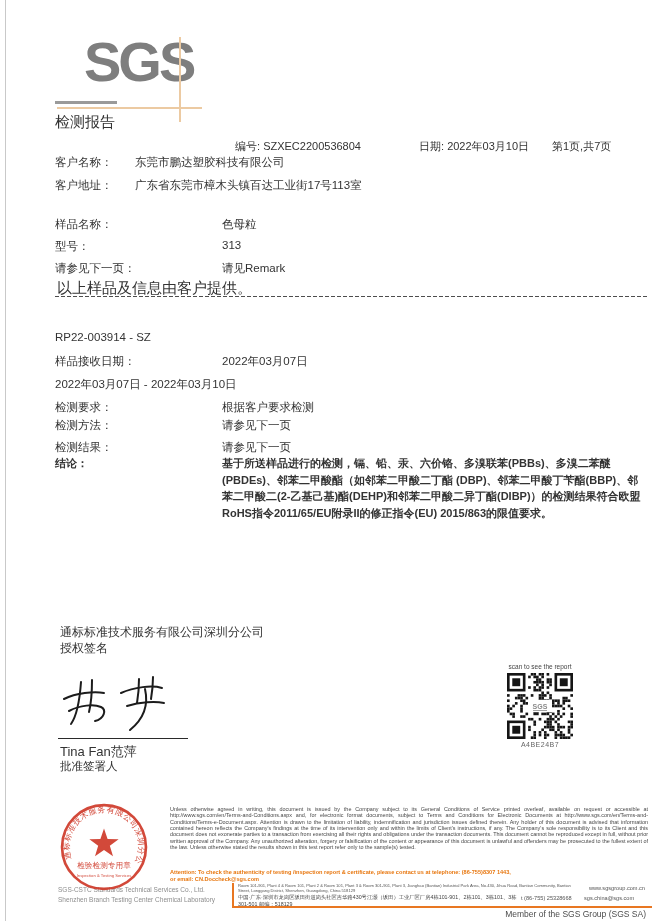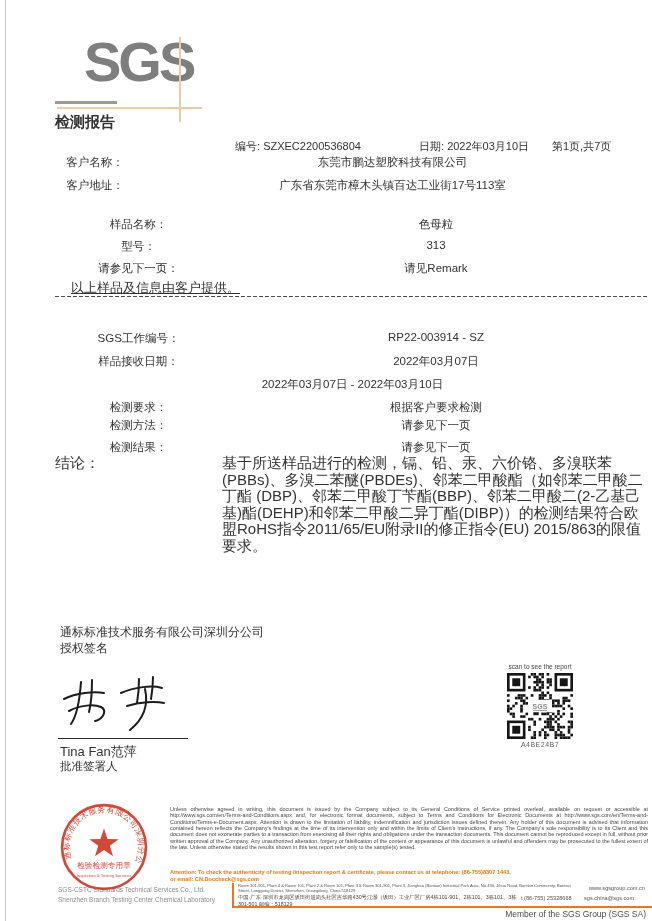--- a/index.html
+++ b/index.html
@@ -15,7 +15,7 @@
   .mark-v{position:absolute;left:179px;top:37px;width:2px;height:85px;background:#eccaa2;}
 
   .title-row{position:absolute;top:113px;left:0;width:652px;height:20px;}
-  .doc-title{position:absolute;left:55px;top:0;font-size:15px;font-weight:bold;color:#333;}
+  .doc-title{position:absolute;left:55px;top:0;font-size:15px;font-weight:normal;color:#333;}
   .tr-item{position:absolute;top:3px;font-size:11px;color:#333;margin-top:23px;}
   .tr-no{left:235px;} .tr-date{left:419px;} .tr-page{left:552px;}
 

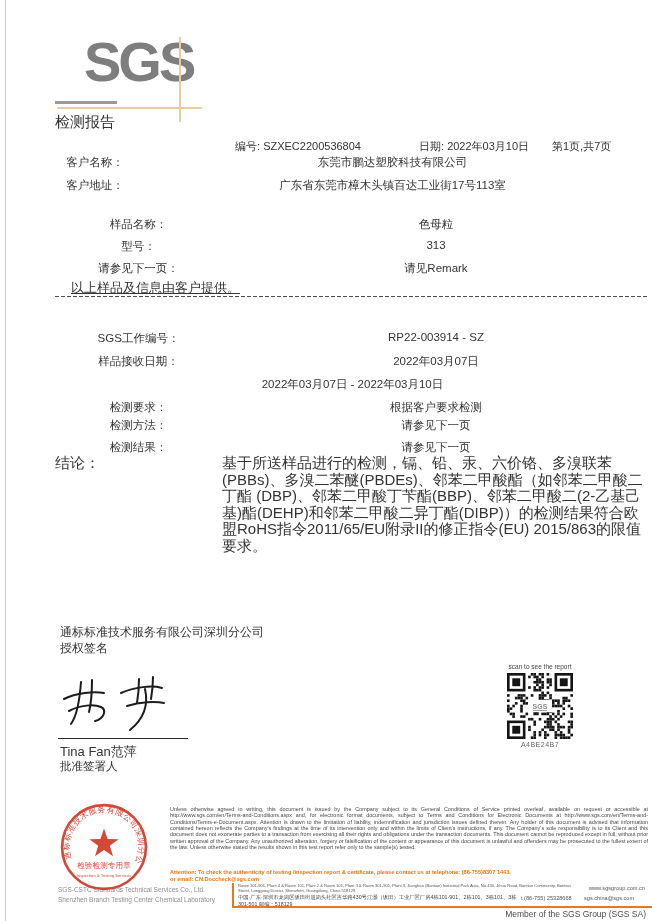--- a/index.html
+++ b/index.html
@@ -20,7 +20,7 @@
   .tr-no{left:235px;} .tr-date{left:419px;} .tr-page{left:552px;}
 
   
-  .info-row{position:absolute;left:55px;width:595px;font-size:11.5px;display:flex;color:#333;text-align:center;}
+  .info-row{position:absolute;left:55px;width:595px;font-size:11.5px;display:flex;color:#333;}
   .lbl-sm{flex:0 0 80px;}
   .lbl-lg{flex:0 0 167px;}
   .val{flex:1;}

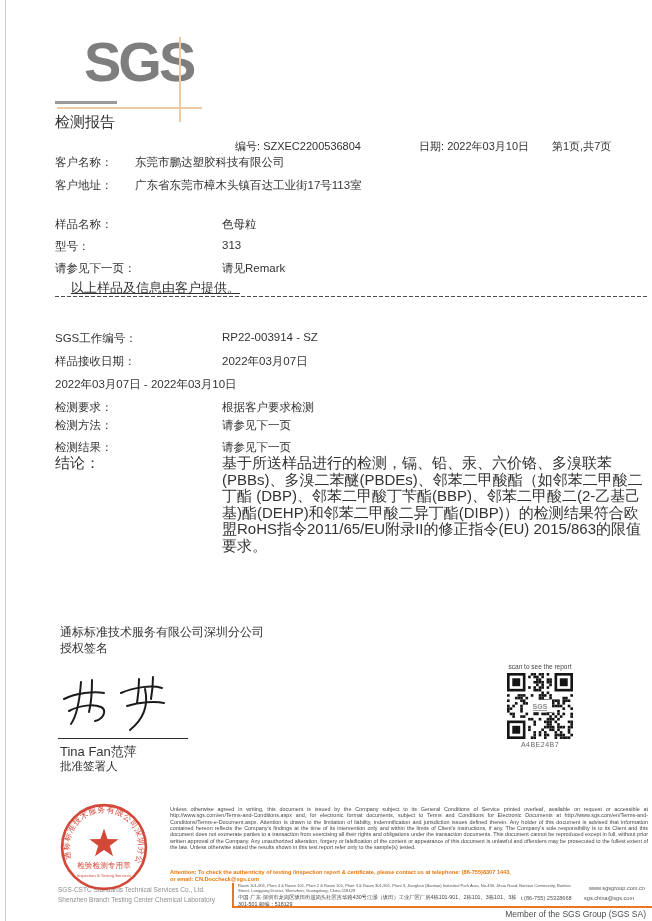--- a/index.html
+++ b/index.html
@@ -24,7 +24,7 @@
   .lbl-sm{flex:0 0 80px;}
   .lbl-lg{flex:0 0 167px;}
   .val{flex:1;}
-  .note-line{position:absolute;left:71px;font-size:13px;color:#333;text-decoration:underline;}
+  .note-line{position:absolute;left:57px;font-size:15px;color:#333;}
   .dashed-divider{position:absolute;left:55px;top:296px;width:593px;height:1px;
       background:repeating-linear-gradient(90deg,#4d4d4d 0 4px,transparent 4px 6px);}
   .conclusion-row{position:absolute;left:55px;top:455px;width:596px;display:flex;

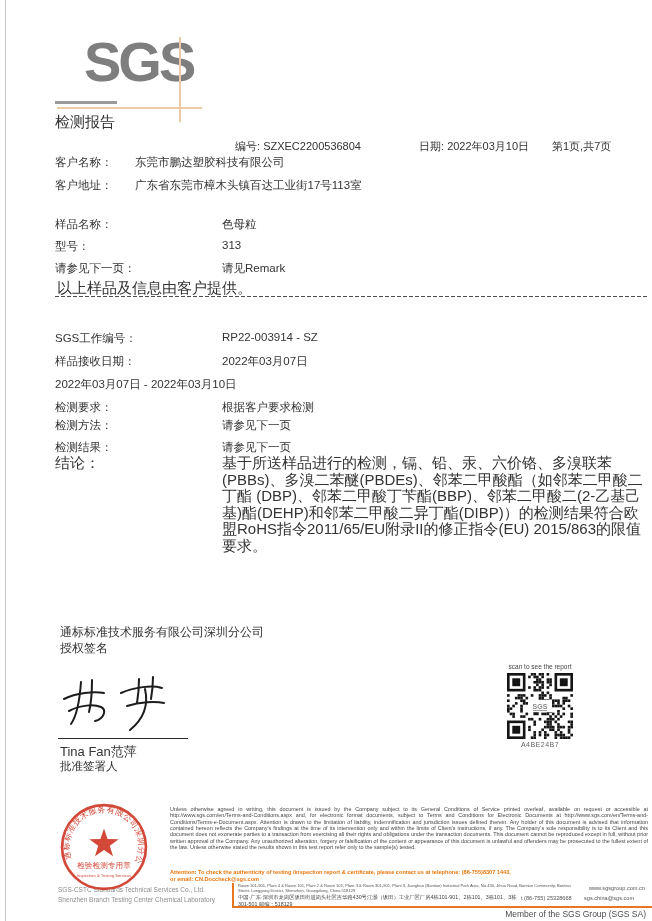--- a/index.html
+++ b/index.html
@@ -108,7 +108,6 @@
   <div class="dashed-divider"></div>
 
   <div class="info-row" style="top:331px">
-    <span class="lbl-lg">SGS工作编号：</span>
     <span class="val">RP22-003914 - SZ</span>
   </div>
   <div class="info-row" style="top:354px">

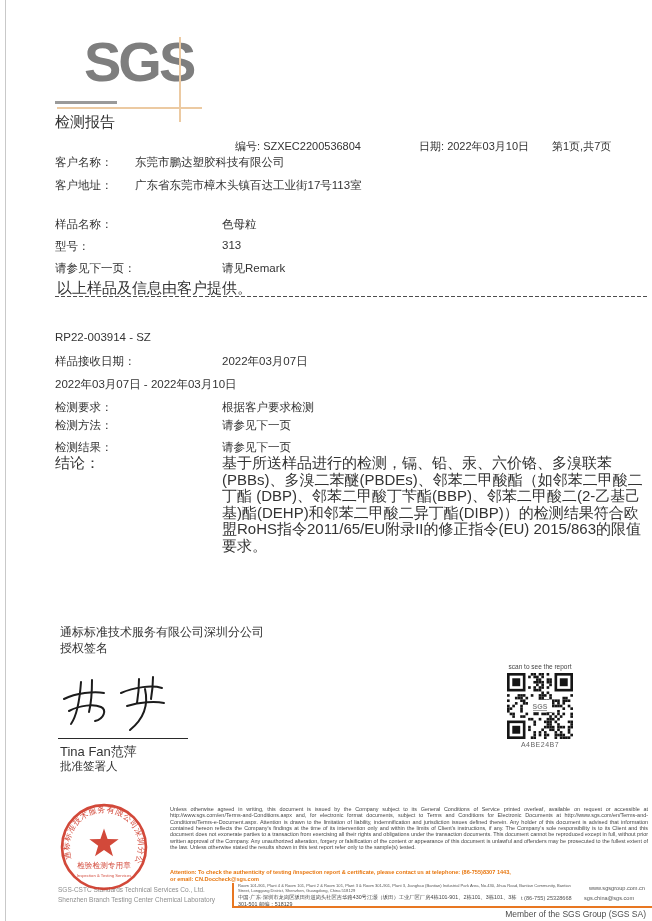--- a/index.html
+++ b/index.html
@@ -28,7 +28,7 @@
   .dashed-divider{position:absolute;left:55px;top:296px;width:593px;height:1px;
       background:repeating-linear-gradient(90deg,#4d4d4d 0 4px,transparent 4px 6px);}
   .conclusion-row{position:absolute;left:55px;top:455px;width:596px;display:flex;
-      font-size:15px;line-height:16.5px;color:#333;}
+      font-size:11px;line-height:16.5px;color:#333;font-weight:bold;}
   .conclusion-row .val{flex:0 0 424px;}
 
   

